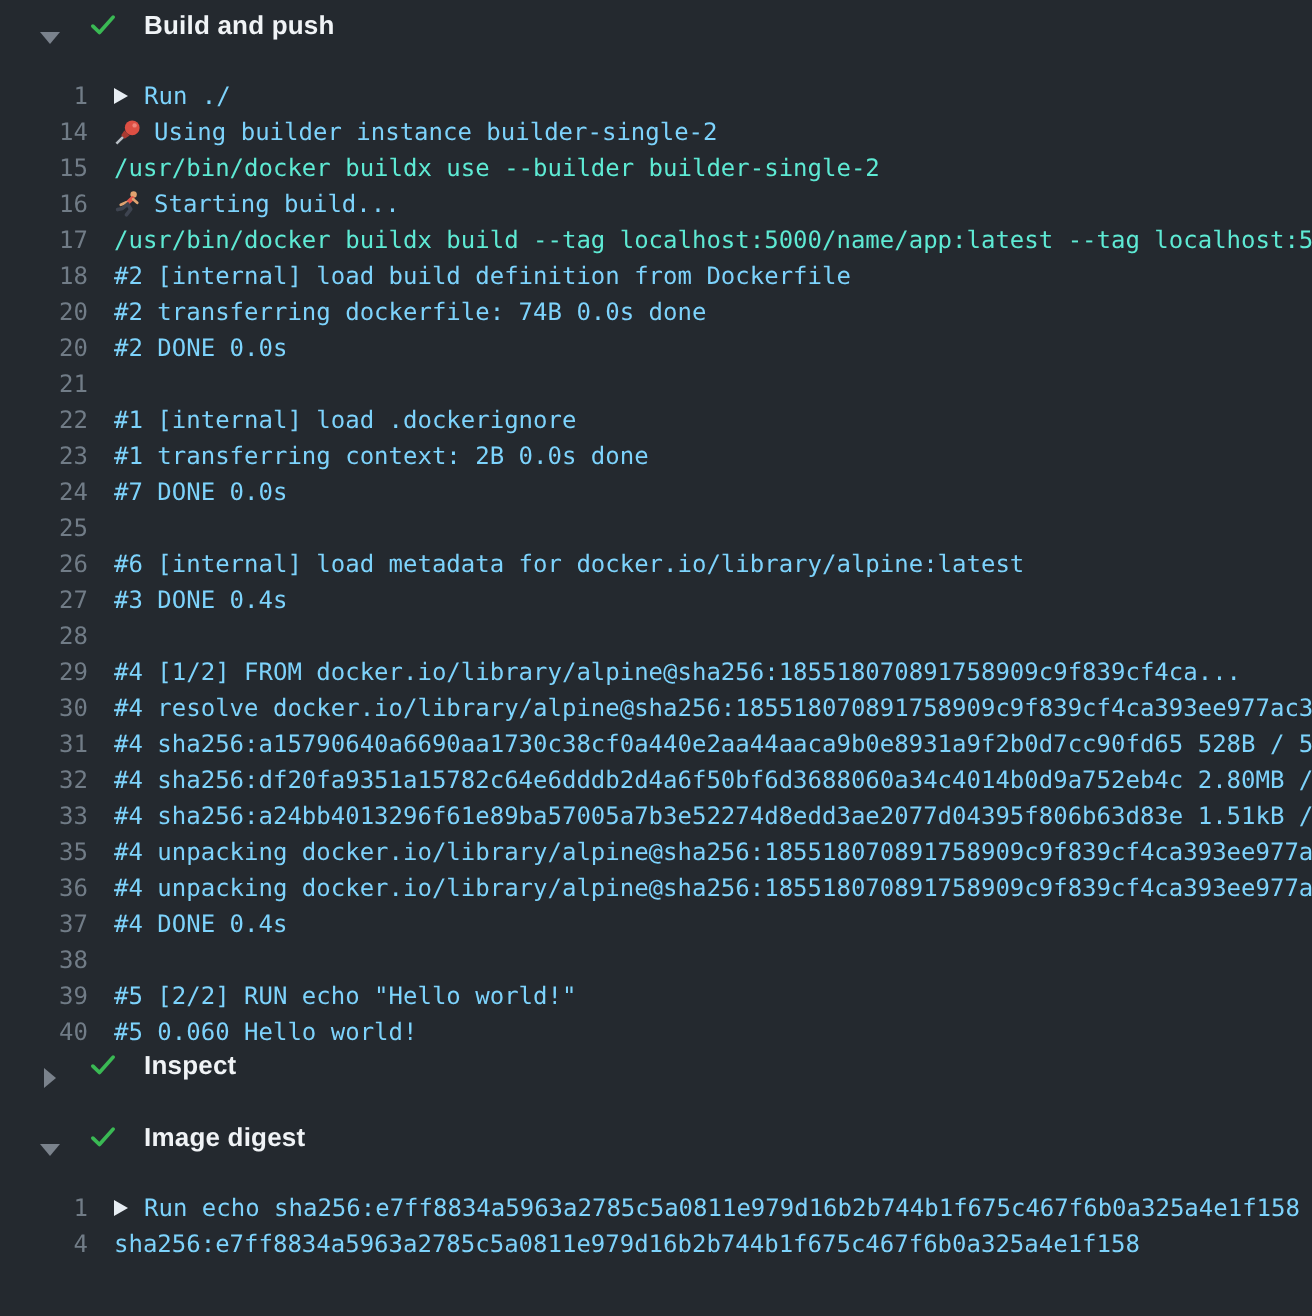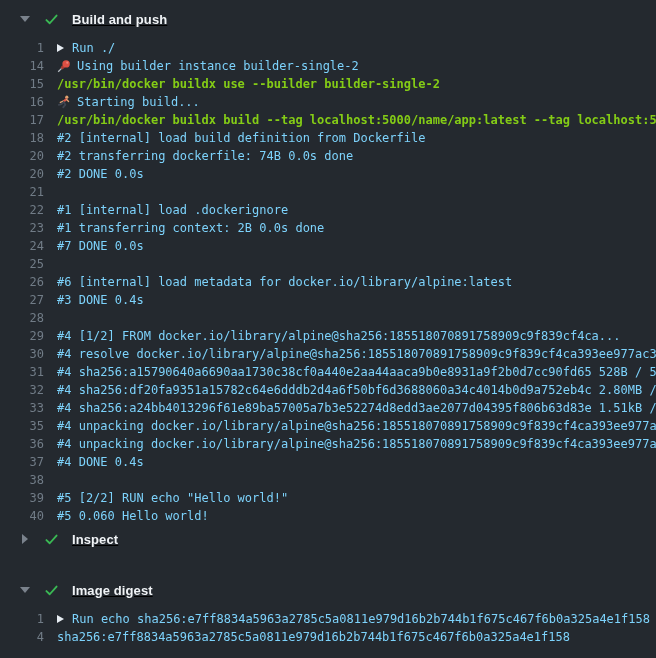--- a/index.html
+++ b/index.html
@@ -14,8 +14,8 @@
 
   
   .section-header{
-    display:flex;align-items:center;height:28px;
-    padding-left:19px;cursor:pointer;text-decoration:underline;
+    display:flex;height:28px;
+    padding-left:19px;cursor:pointer;
   }
   .chev{width:12px;display:flex;justify-content:center;align-items:center;margin-right:13px;}
   .chev-down{width:0;height:0;border-left:5px solid transparent;border-right:5px solid transparent;border-top:6px solid #7a828c;}

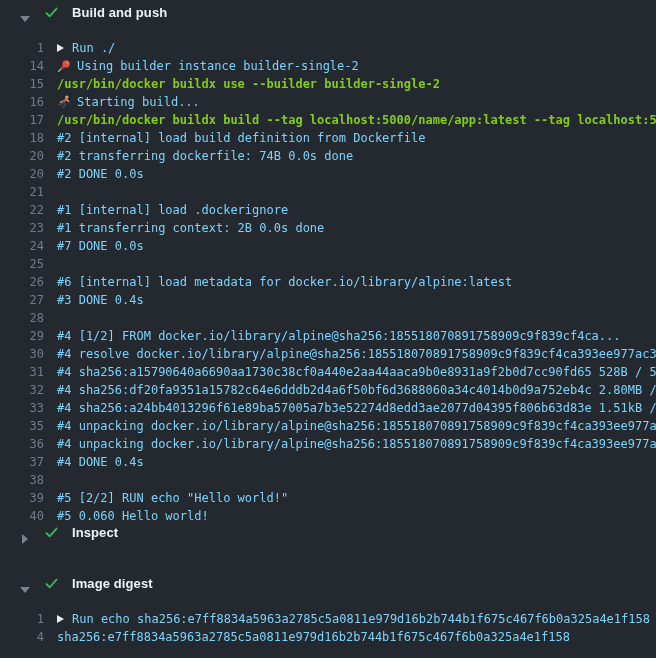--- a/index.html
+++ b/index.html
@@ -41,7 +41,7 @@
     margin-left:13px;flex:1;overflow:hidden;display:flex;align-items:center;white-space:pre;
   }
   .line-text{color:#7dd3fc;white-space:pre;}
-  .line-text.cmd{color:#84cc16;font-weight:700;text-align:center;}
+  .line-text.cmd{color:#5eead4;font-weight:400;text-align:center;}
   .play{width:0;height:0;border-top:4.5px solid transparent;border-bottom:4.5px solid transparent;border-left:7px solid #e7edf3;margin-right:8px;flex:none;}
   .emoji-ico{width:14px;height:14px;margin-right:6px;flex:none;display:inline-flex;}
 </style>

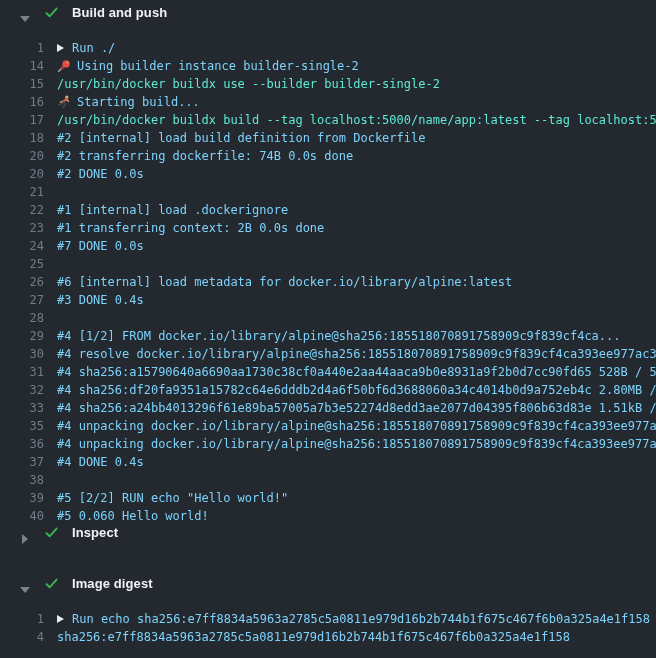--- a/index.html
+++ b/index.html
@@ -24,7 +24,7 @@
   .section-title{
     color:#f0f3f6;font-size:13px;font-weight:700;letter-spacing:.1px;
   }
-  .section-header.gap-top{margin-top:23px;}
+  .section-header.gap-top{margin-top:8px;}
 
   
   .log-block{padding-top:6px;padding-bottom:0;}

